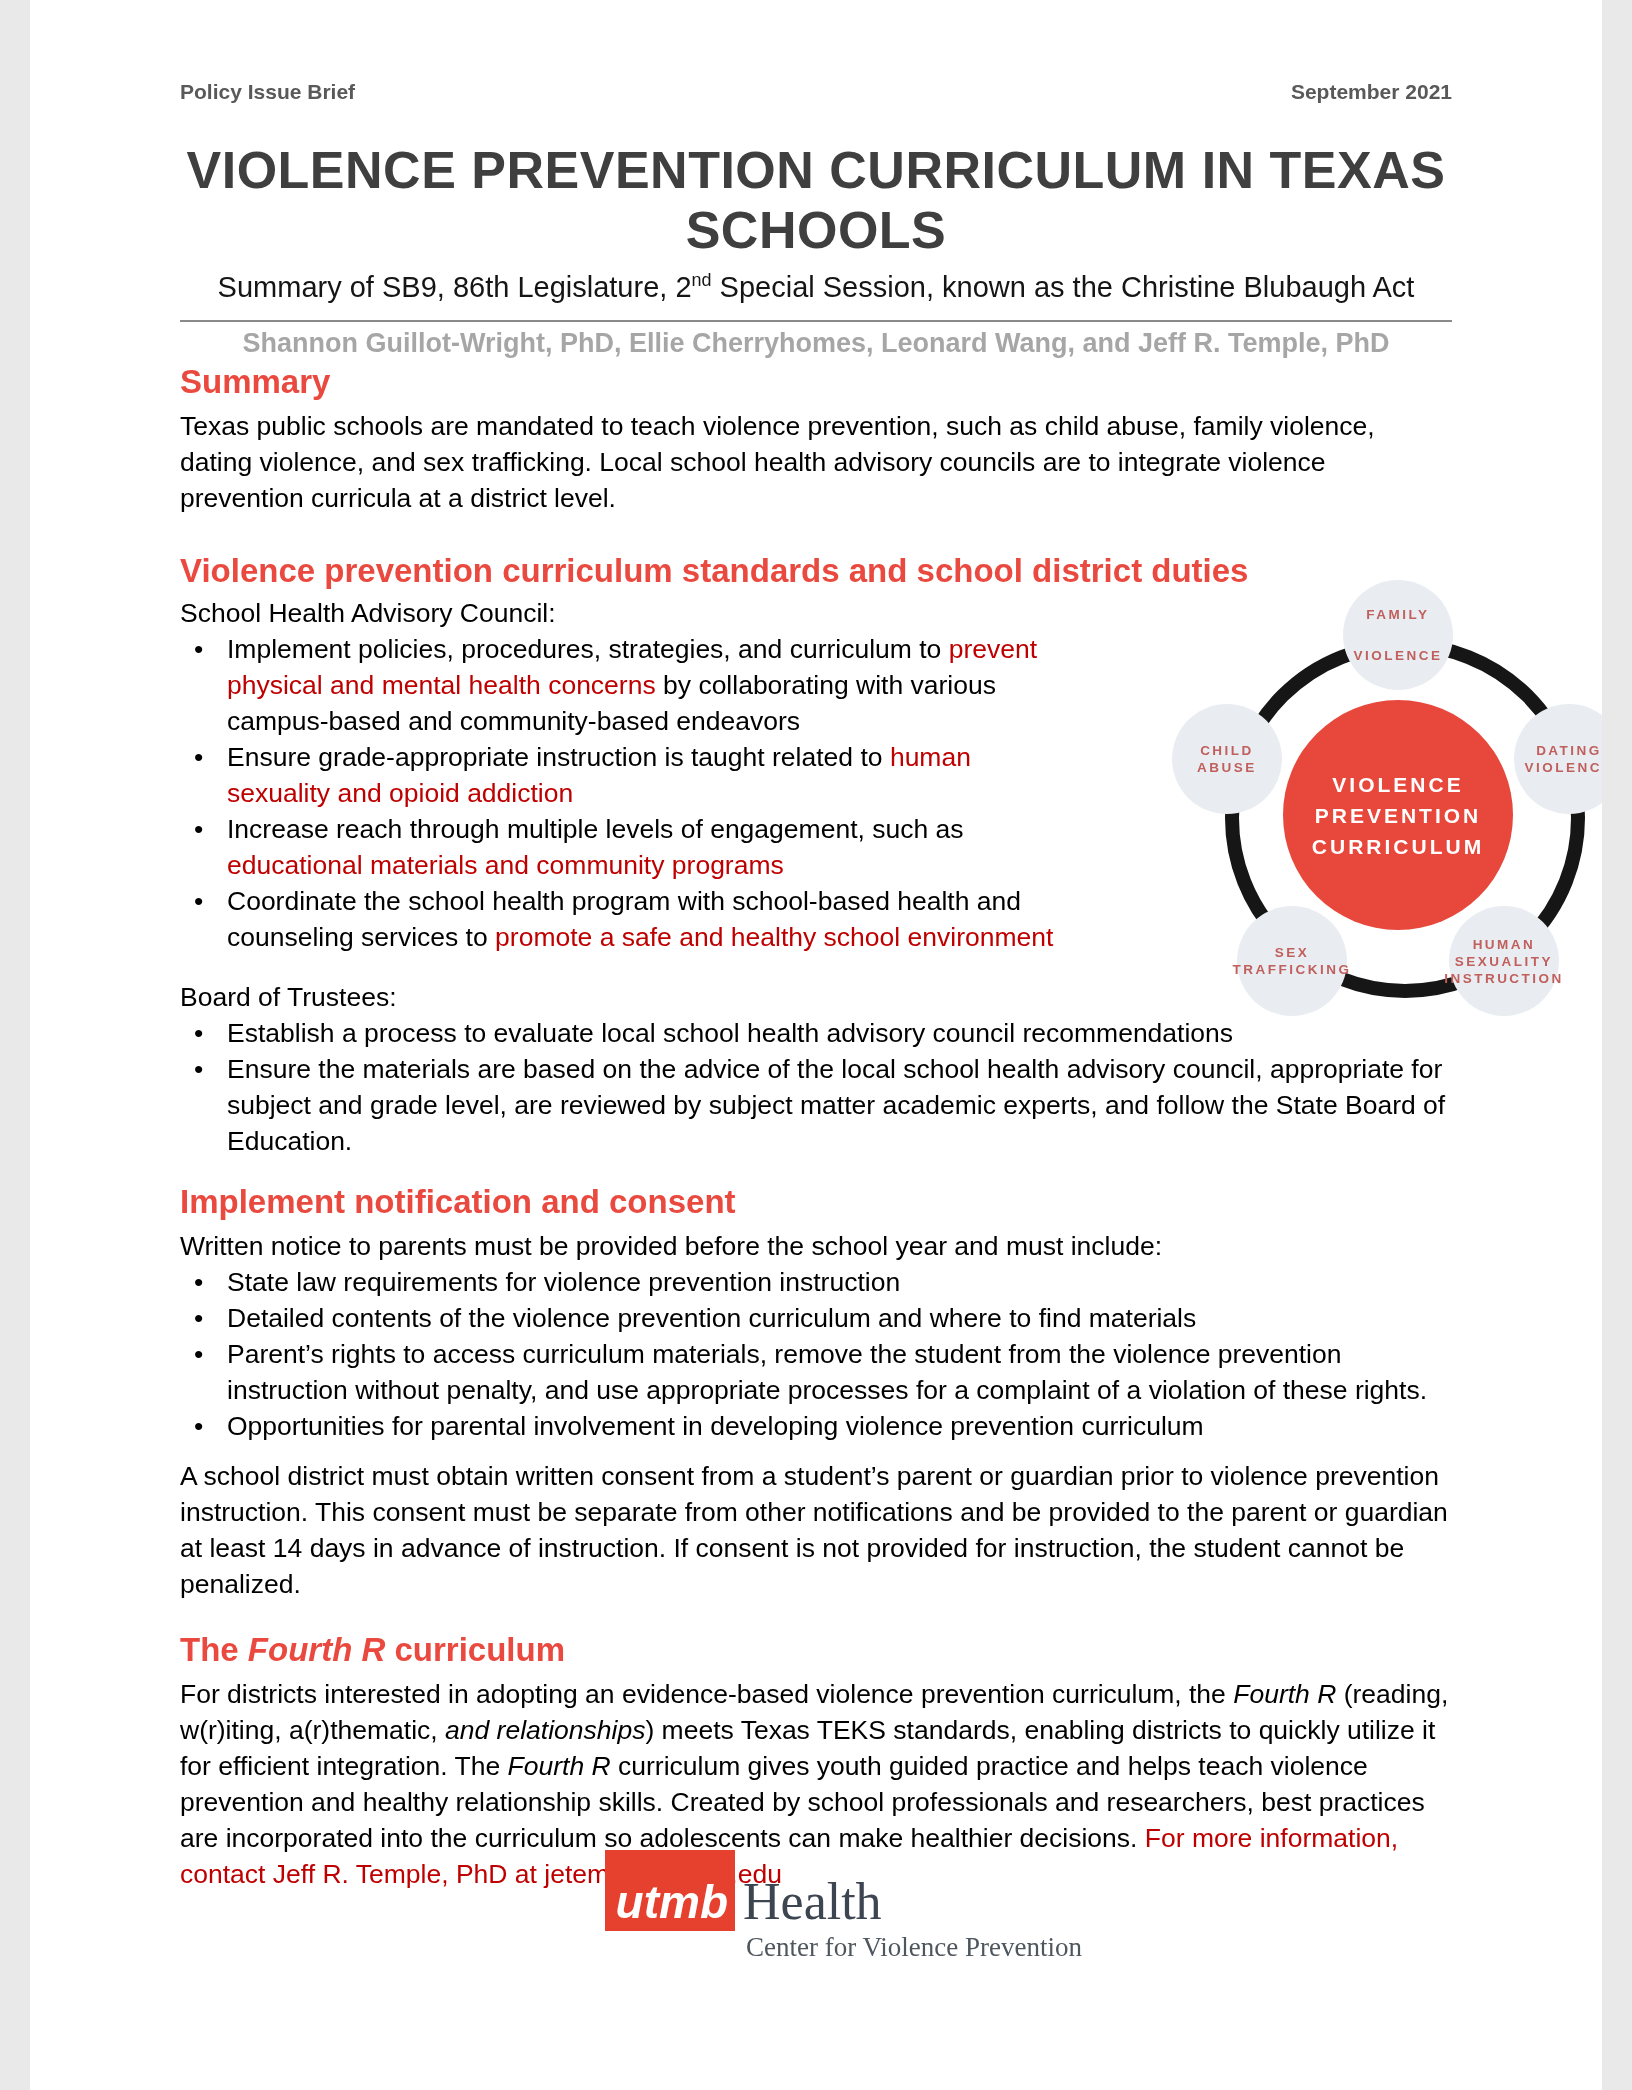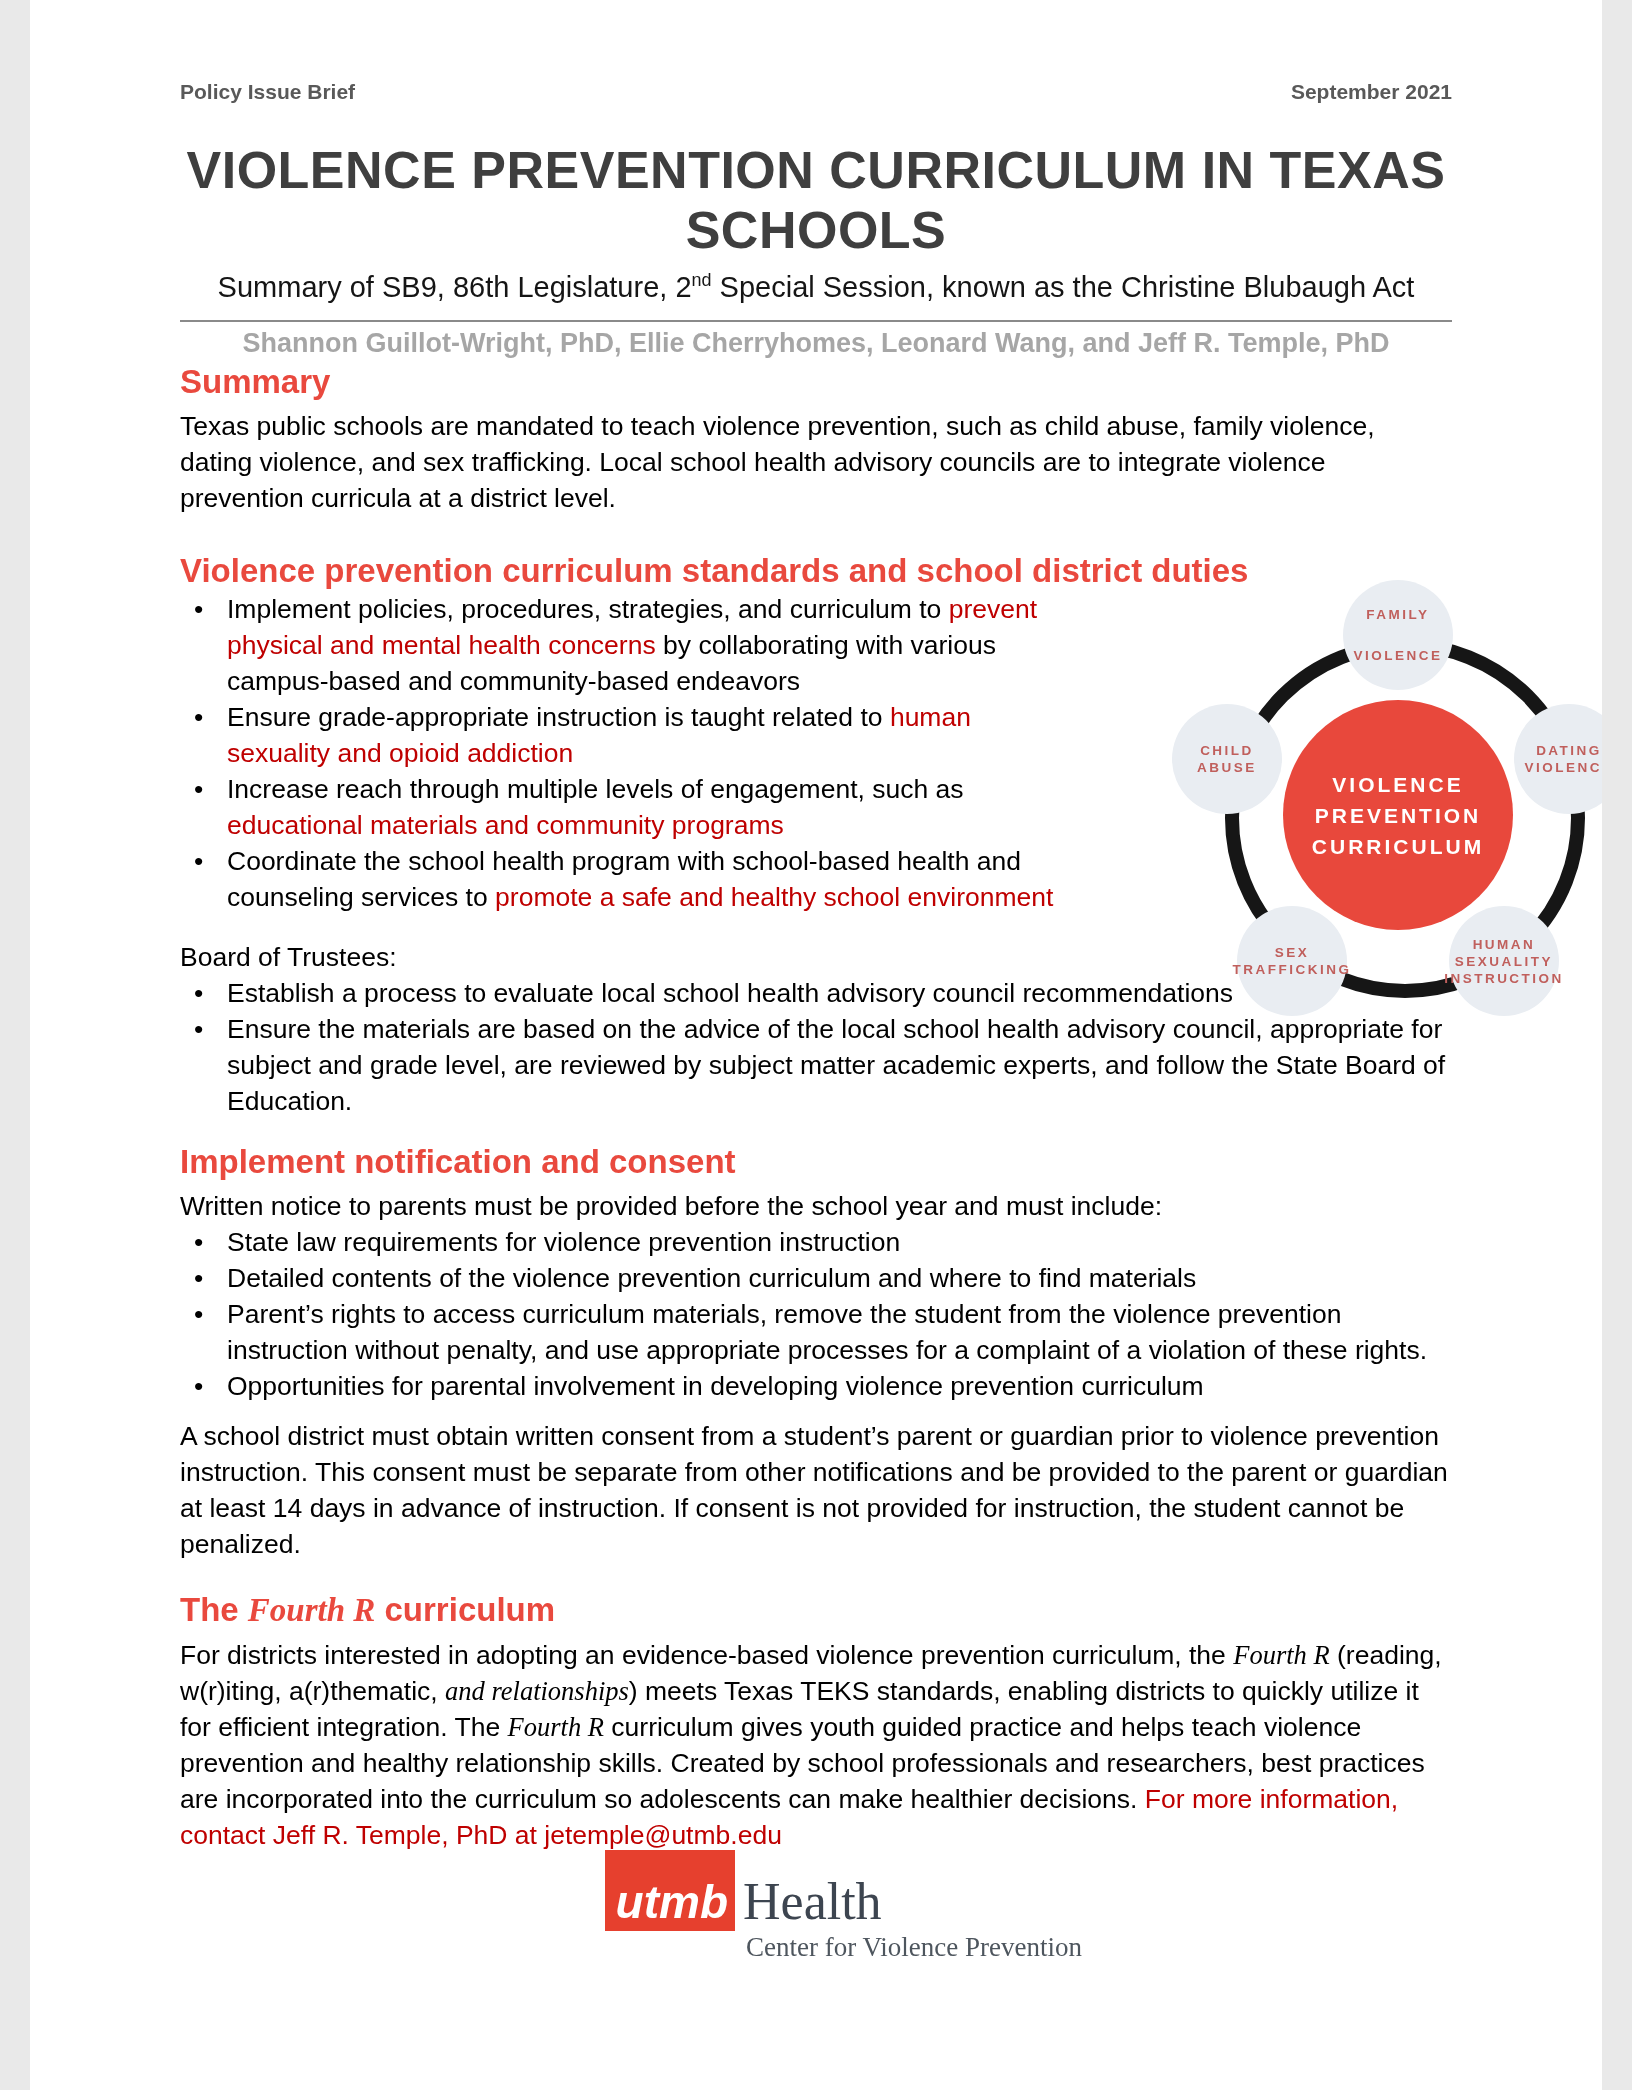--- a/index.html
+++ b/index.html
@@ -78,6 +78,7 @@
     <p class="body-text para">Texas public schools are mandated to teach violence prevention, such as child abuse, family violence, dating violence, and sex trafficking. Local school health advisory councils are to integrate violence prevention curricula at a district level.</p>
 
     <h2 class="red-heading h2-standards">Violence prevention curriculum standards and school district duties</h2>
+    <div class="body-text label">School Health Advisory Council:</div>
     <ul class="doc-list shac-list">
       <li><span>Implement policies, procedures, strategies, and curriculum to </span><span class="seg-darkred">prevent physical and mental health concerns</span><span> by collaborating with various campus-based and community-based endeavors</span></li>
       <li><span>Ensure grade-appropriate instruction is taught related to </span><span class="seg-darkred">human sexuality and opioid addiction</span></li>

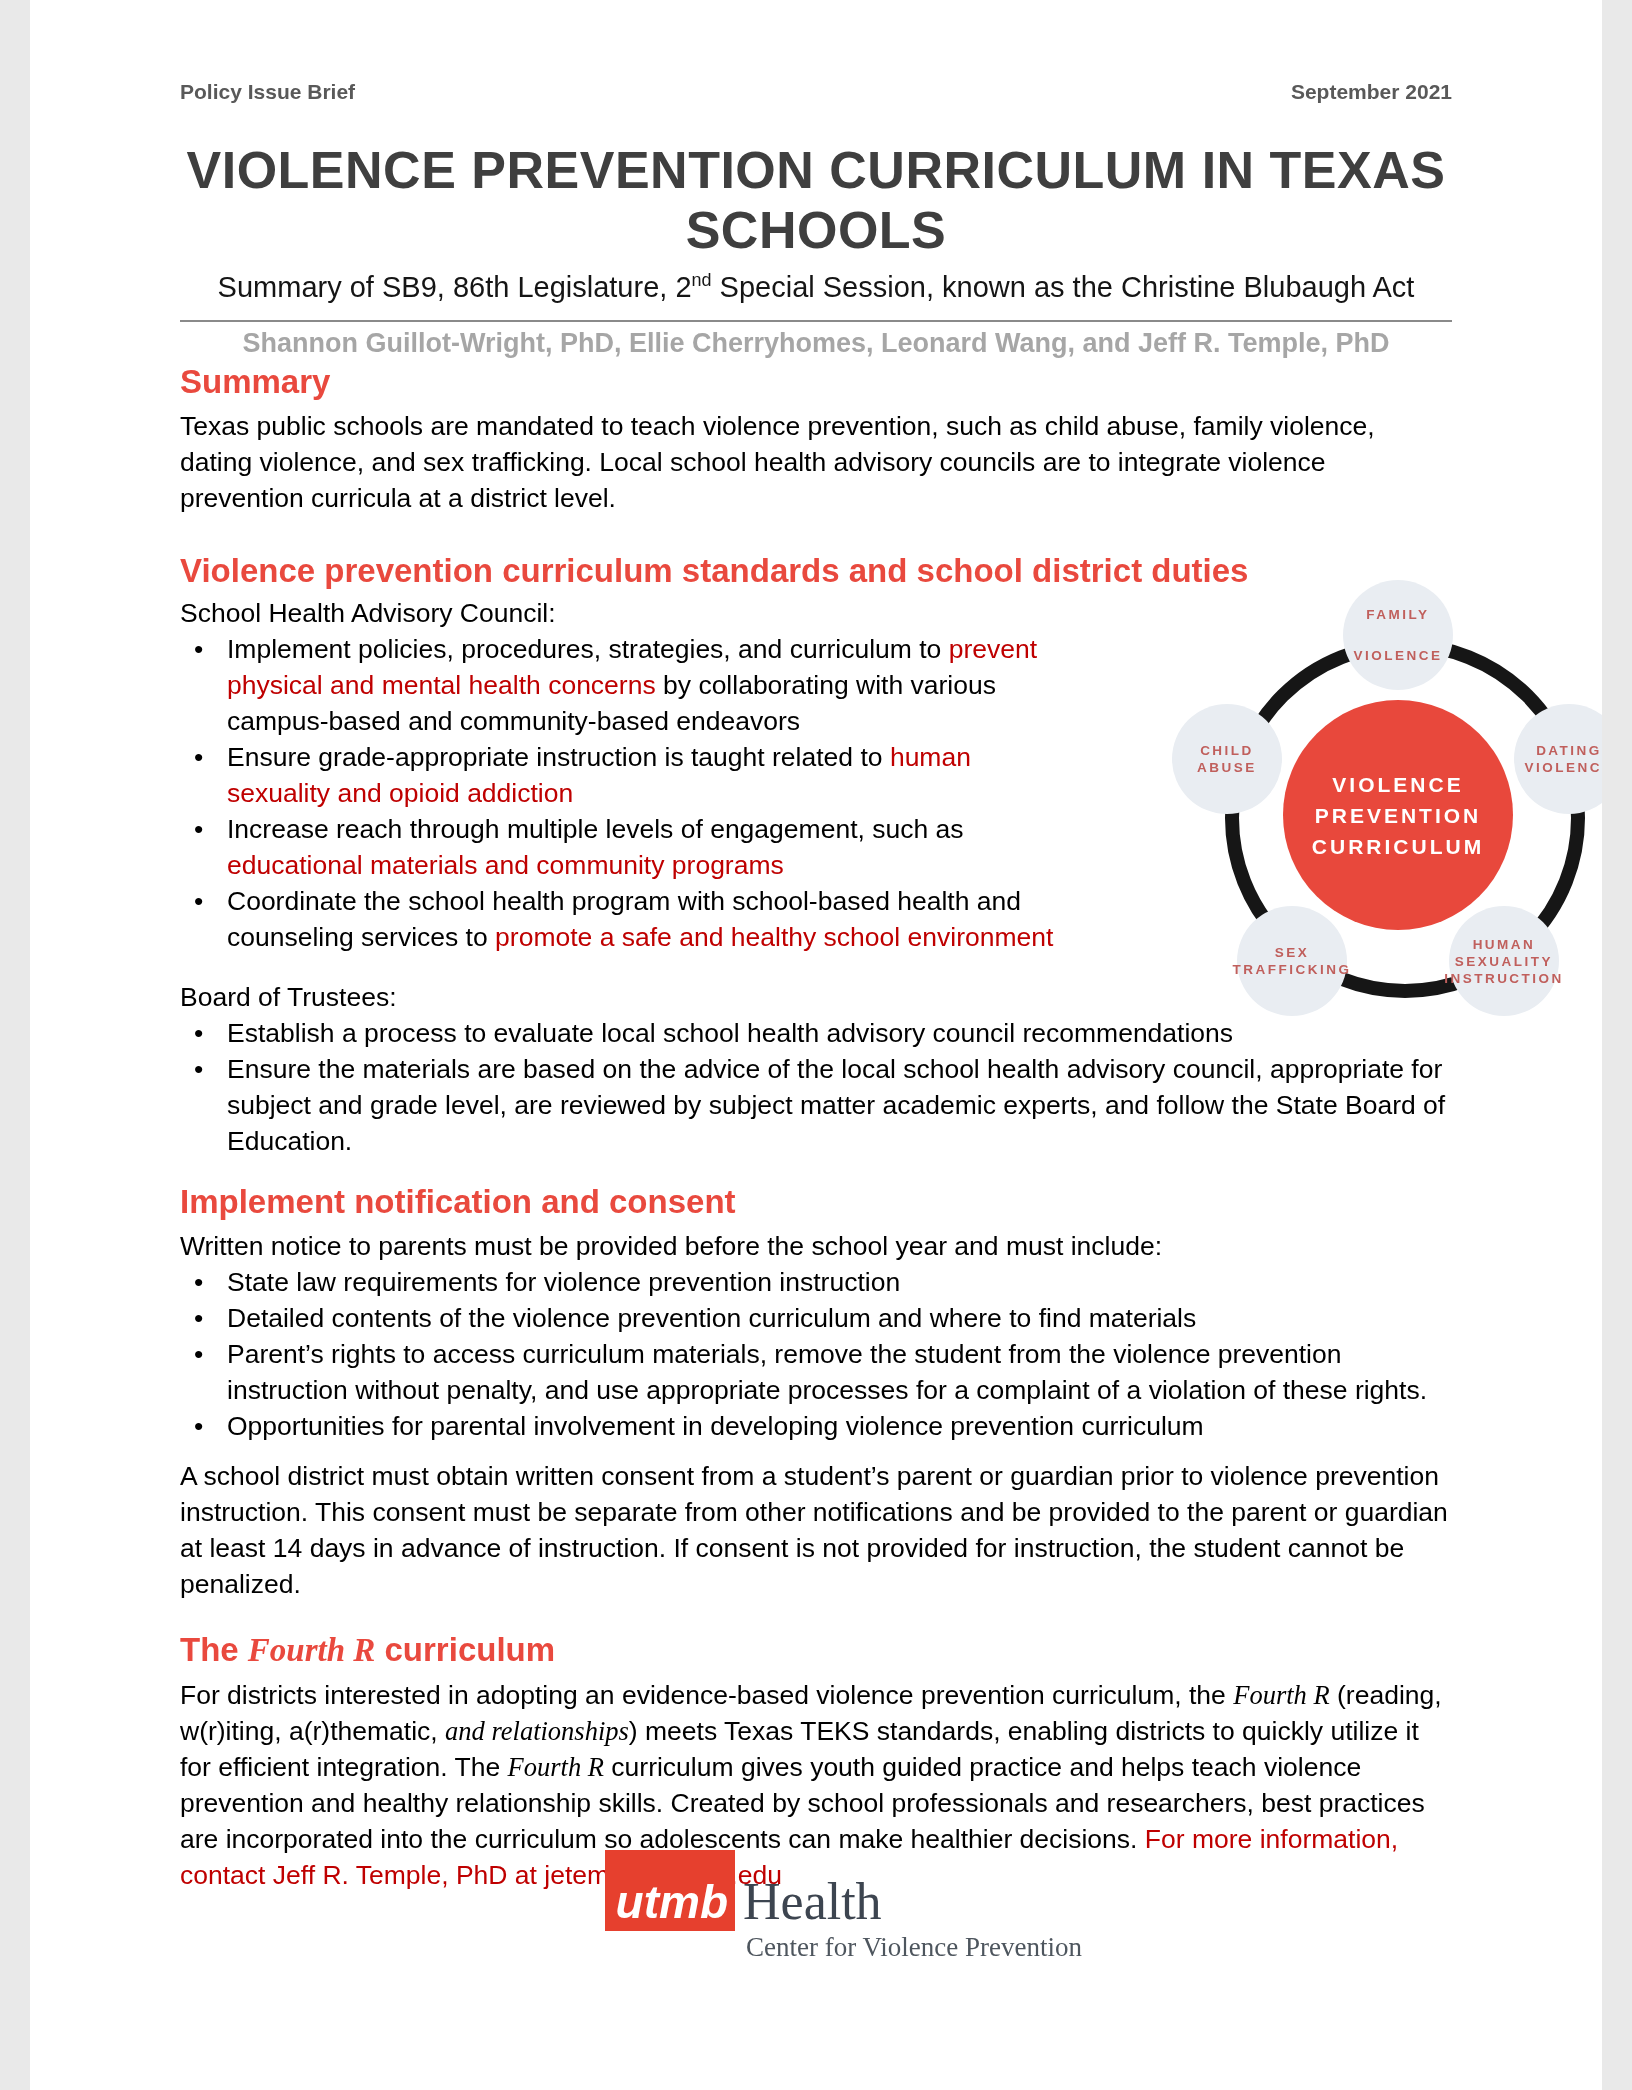--- a/index.html
+++ b/index.html
@@ -29,7 +29,7 @@
   .mt24{margin-top:24px;}
   .mt14{margin-top:14px;}
   .seg-darkred{color:#bf0000;}
-  .seg-italic{font-style:italic;font-family:Liberation Serif, serif;}
+  .seg-italic{font-style:italic;}
   .seg-sup{vertical-align:super;font-size:0.62em;}
 
   

